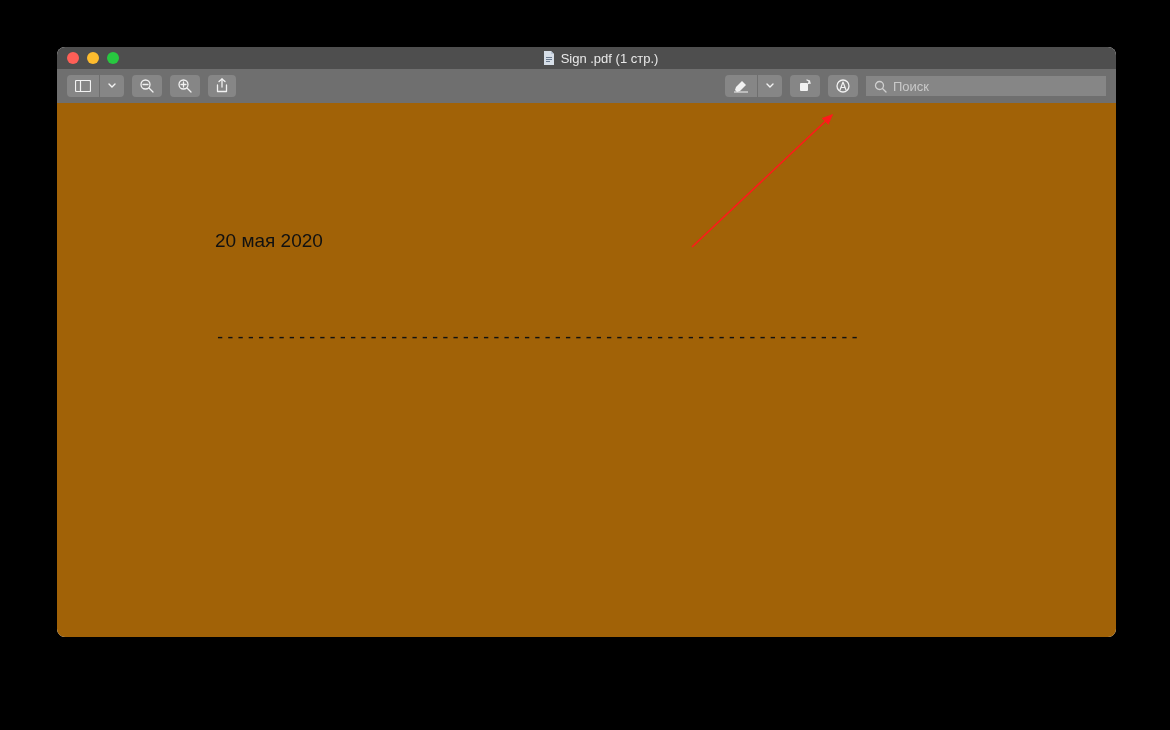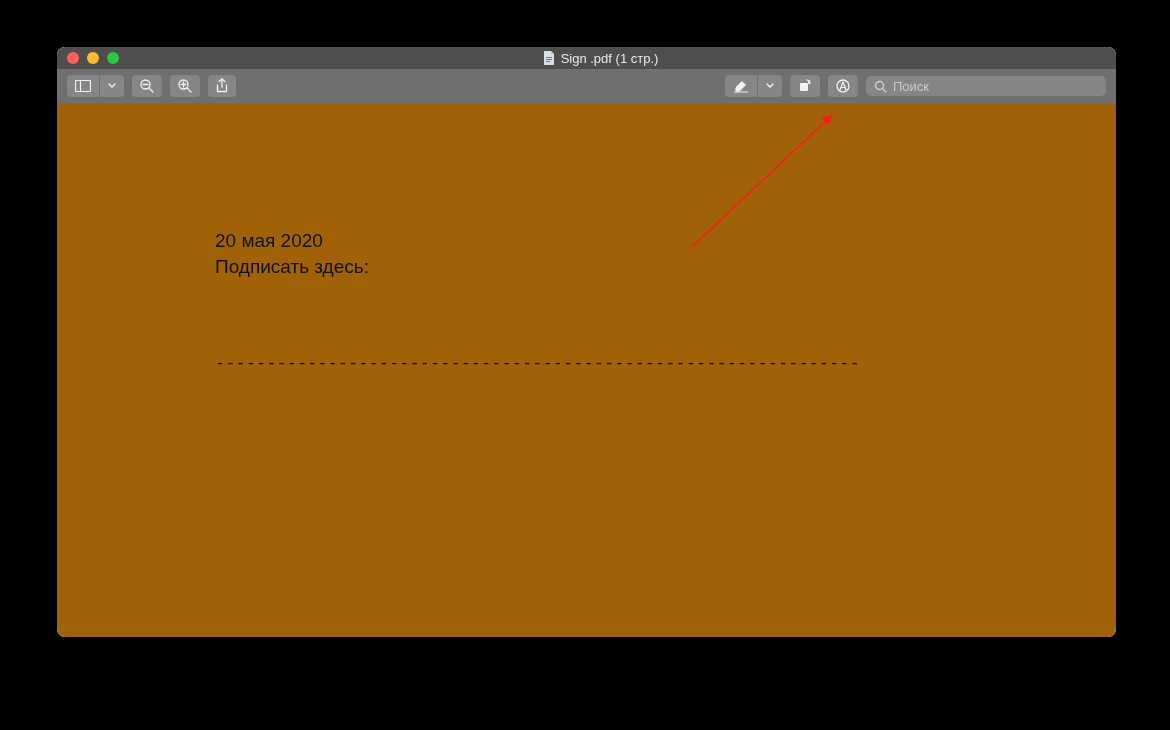--- a/index.html
+++ b/index.html
@@ -97,7 +97,7 @@
     height: 20px;
     width: 240px;
     background: #868686;
-    border-radius: 5px;
+    border-radius: 0;
     display: flex;
     align-items: center;
     padding: 0 8px;

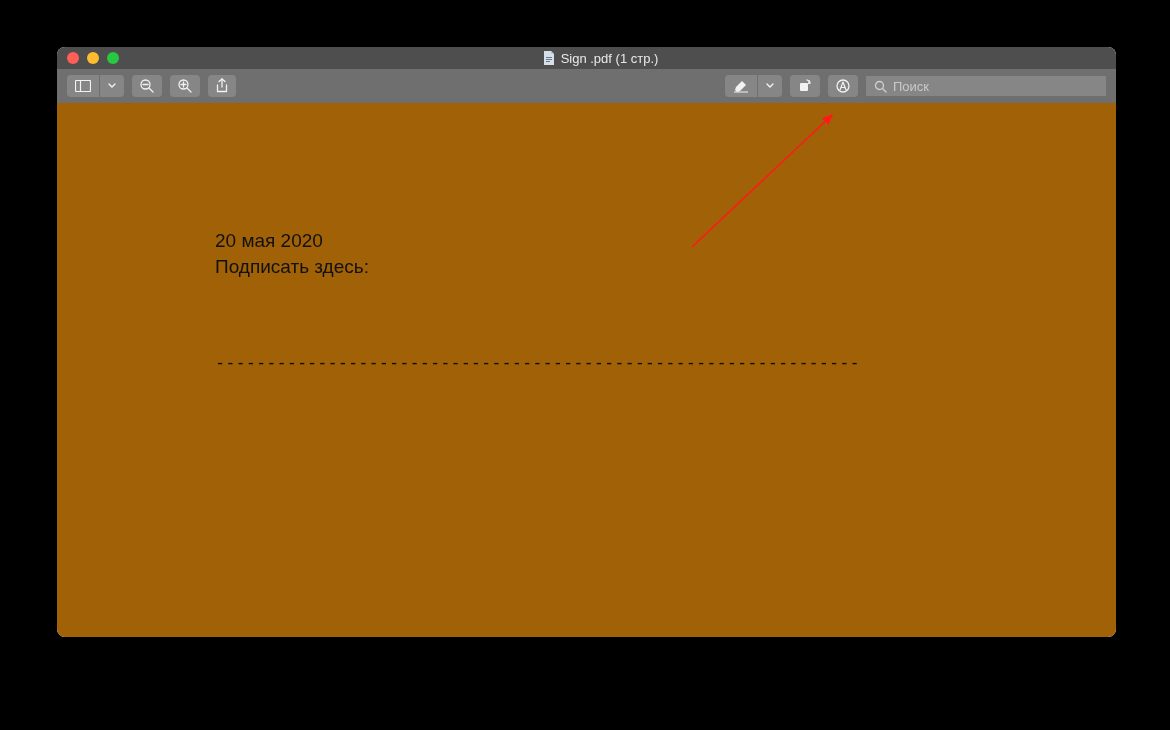--- a/index.html
+++ b/index.html
@@ -251,7 +251,6 @@
 
   <div class="content">
     <div class="doc-line">20 мая 2020</div>
-    <div class="doc-line">Подписать здесь:</div>
     <div class="sig-line">---------------------------------------------------------------</div>
   </div>
 

